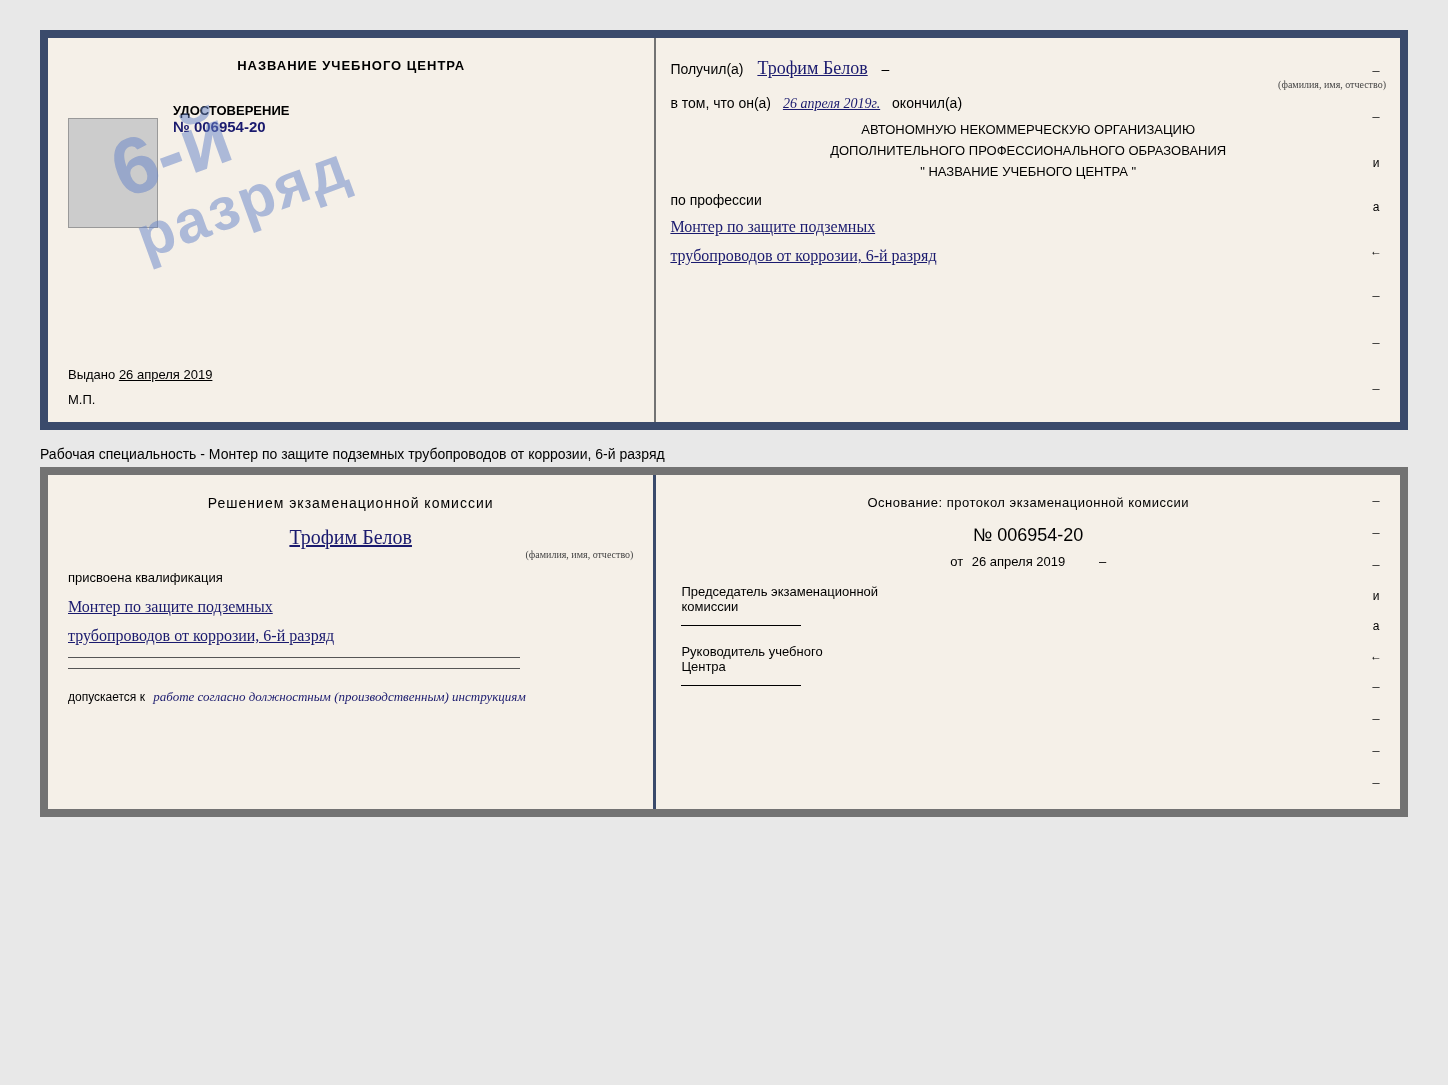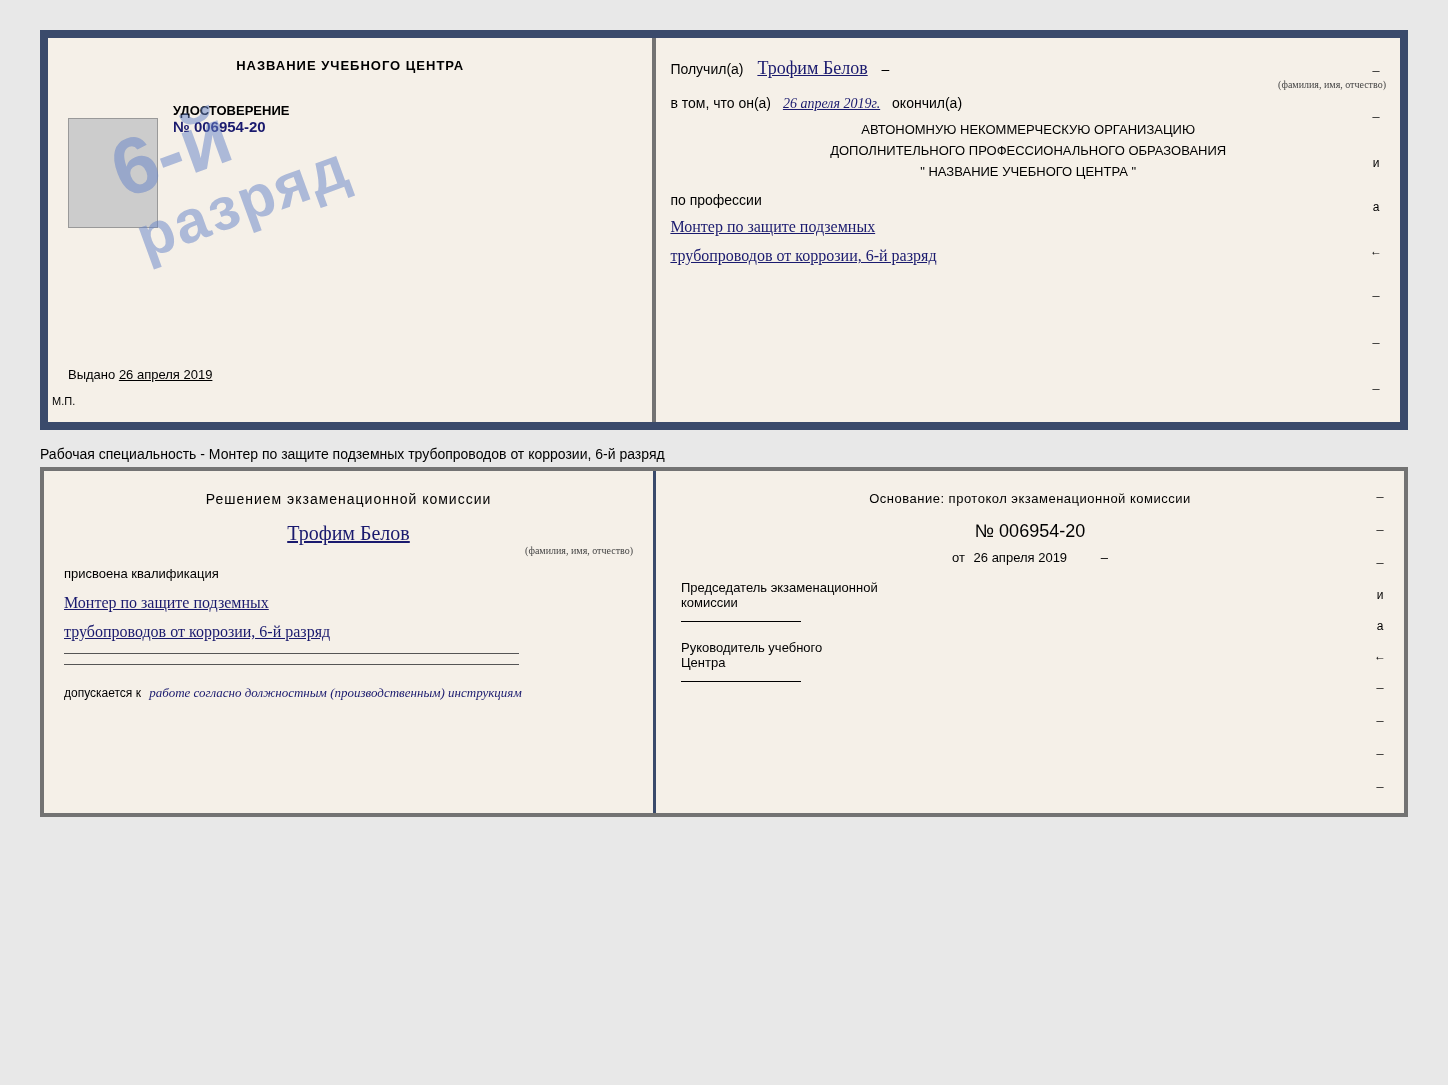--- a/index.html
+++ b/index.html
@@ -28,7 +28,7 @@
 
     .diploma-left {
       width: 45%;
-      border-right: 4px solid #737373;
+      border-right: 2px solid #737373;
       padding: 20px;
       position: relative;
       background: #f5f0e8;

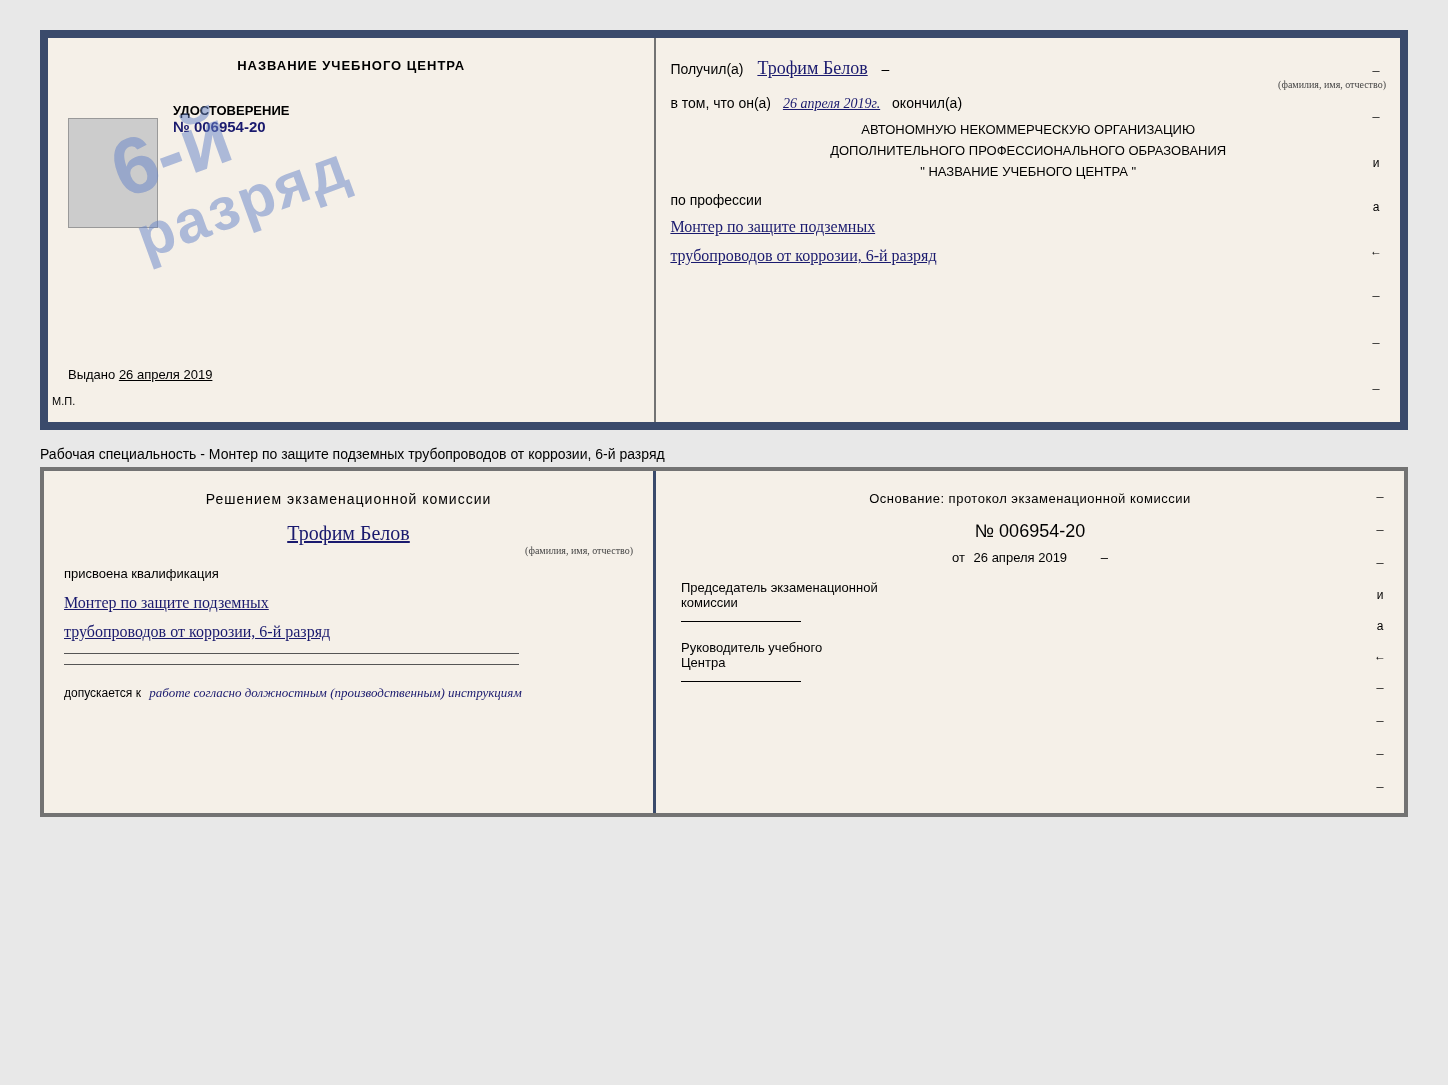--- a/index.html
+++ b/index.html
@@ -94,9 +94,9 @@
     .mp-block {
       position: absolute;
       bottom: 15px;
-      left: 4px;
-      font-family: Arial, sans-serif;
-      font-size: 11px;
+      left: 20px;
+      font-family: Arial, sans-serif;
+      font-size: 13px;
     }
 
     

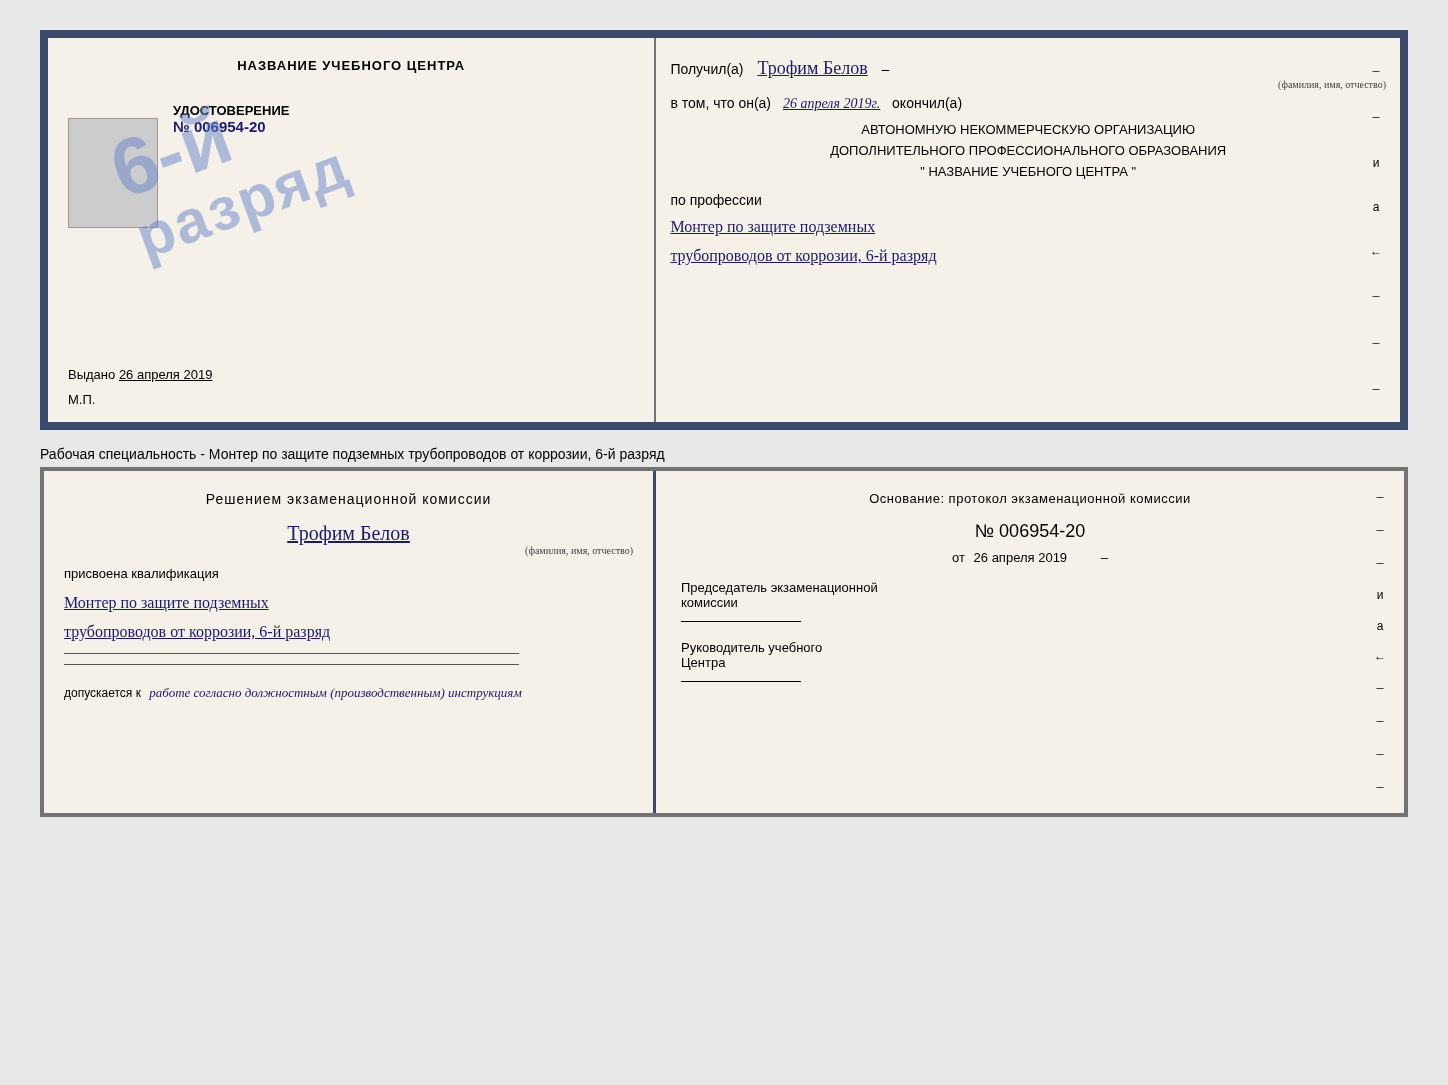--- a/index.html
+++ b/index.html
@@ -160,7 +160,7 @@
     
     .bottom-container {
       display: flex;
-      border: 4px solid #737373;
+      border: 8px solid #737373;
       background: #f5f0e8;
       position: relative;
       min-height: 350px;

